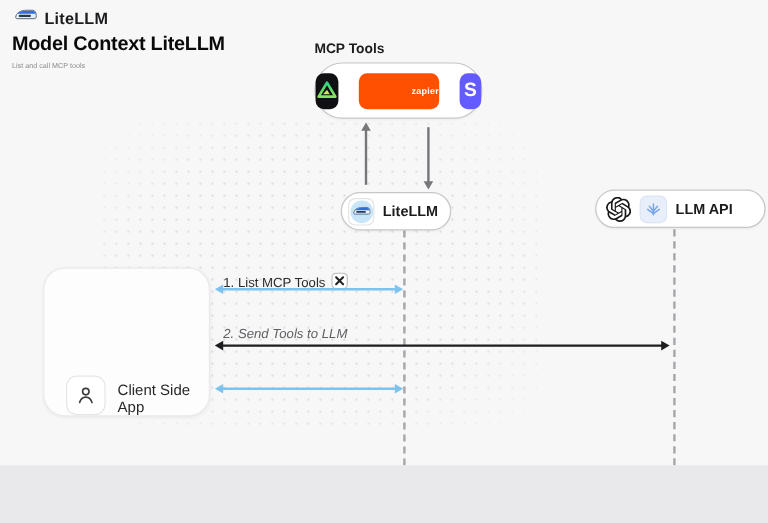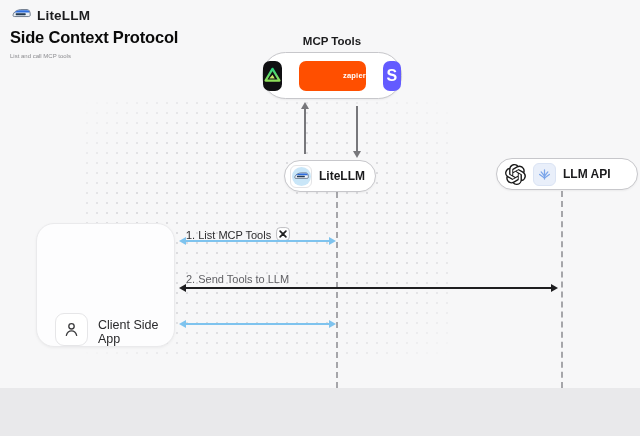--- a/index.html
+++ b/index.html
@@ -88,7 +88,7 @@
     </span>
     <span class="txt">LiteLLM</span>
   </div>
-  <div class="title">Side Context Protocol</div>
+  <div class="title">Model Context LiteLLM</div>
   <div class="subtitle">List and call MCP tools</div>
 
   <div class="mcp-label">MCP Tools</div>

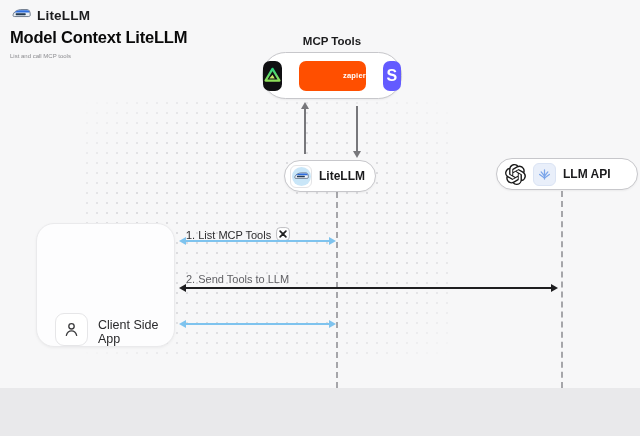--- a/index.html
+++ b/index.html
@@ -22,7 +22,7 @@
   
   .pill{position:absolute;background:#fff;border:1.5px solid #c7c7cb;border-radius:24px;
     display:flex;align-items:center;box-shadow:0 1px 2px rgba(0,0,0,.05);box-sizing:border-box;}
-  .mcp-label{position:absolute;left:262px;top:35px;width:140px;text-align:center;
+  .mcp-label{position:absolute;left:262px;top:35px;width:140px;
     font-size:11.5px;font-weight:700;color:#1c1c1e;}
   .mcp-pill{left:262px;top:52px;width:140px;height:47px;justify-content:center;gap:17px;}
   .tool{width:30px;height:30px;border-radius:7px;display:flex;align-items:center;justify-content:center;}

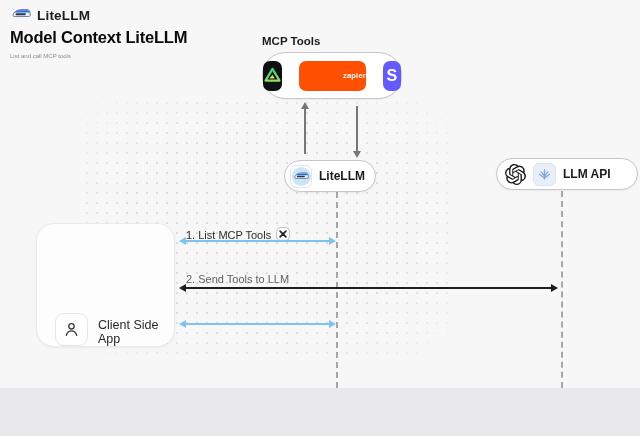--- a/index.html
+++ b/index.html
@@ -69,7 +69,7 @@
   
   .msg-label{position:absolute;display:flex;align-items:center;gap:5px;font-size:11px;font-weight:500;}
   .msg-label.m1,.msg-label.m3{color:#2c2c2e;justify-content:space-between;}
-  .msg-label.m2{color:#606064;}
+  .msg-label.m2{color:#606064;font-style:italic;}
 </style>
 </head>
 <body>

